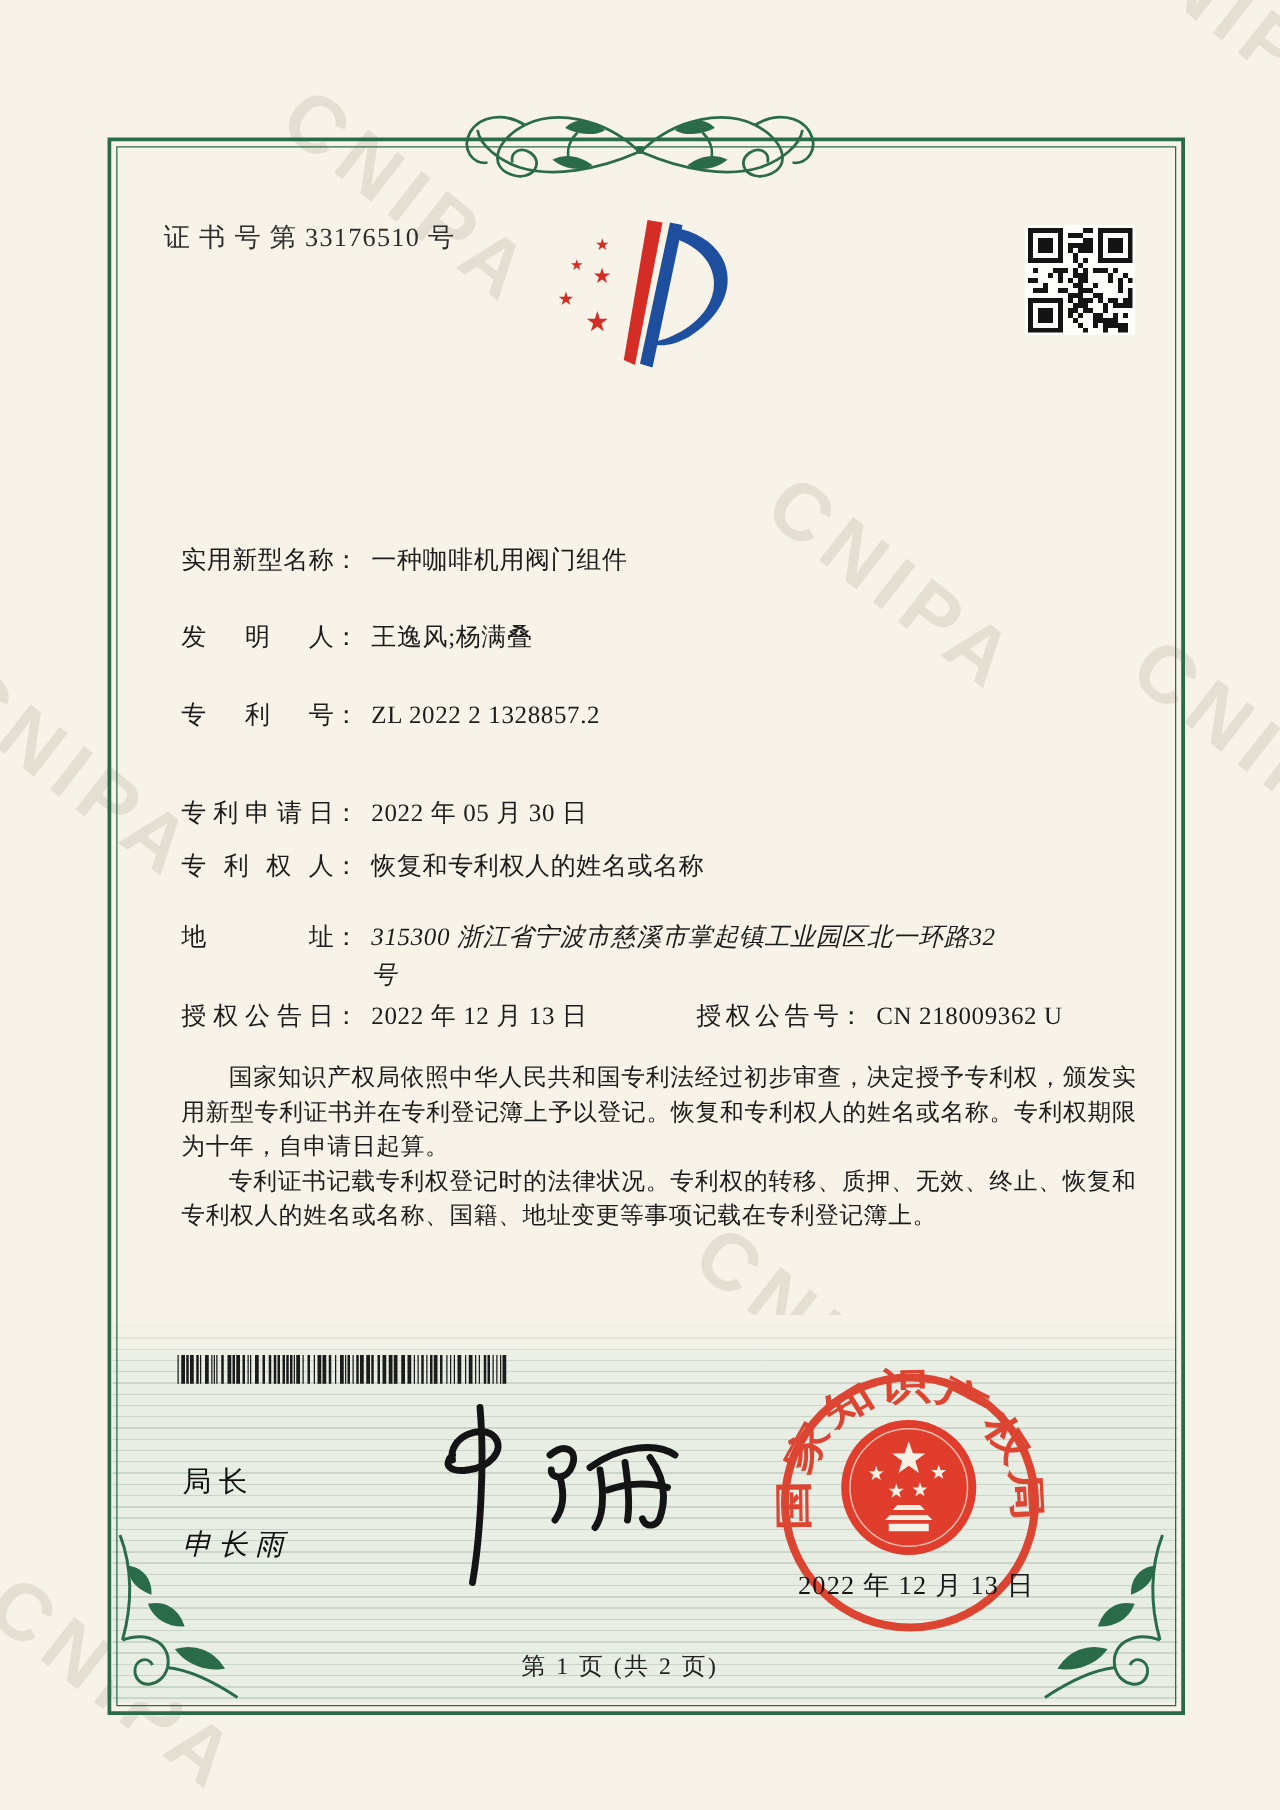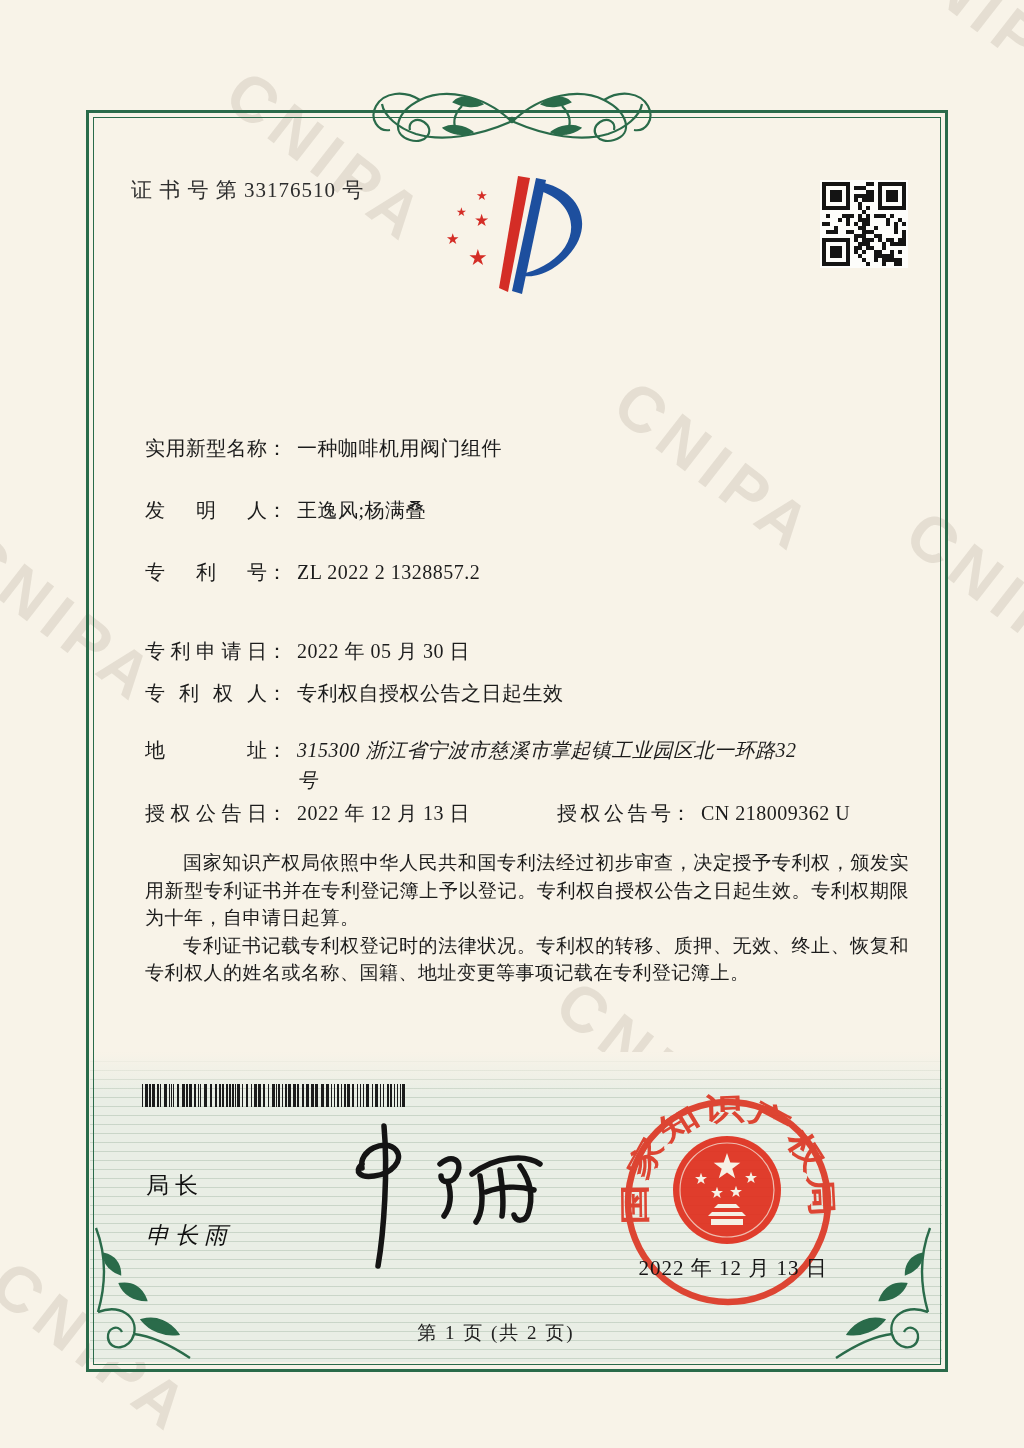--- a/index.html
+++ b/index.html
@@ -268,7 +268,7 @@
       <span class="flabel">专利申请日</span><span class="fcolon">：</span><span class="fvalue">2022 年 05 月 30 日</span>
     </div>
     <div class="frow" style="top:678px;">
-      <span class="flabel">专利权人</span><span class="fcolon">：</span><span class="fvalue">专利权自授权公告之日起生效</span>
+      <span class="flabel">专利权人</span><span class="fcolon">：</span><span class="fvalue">恢复和专利权人的姓名或名称</span>
     </div>
     <div class="frow" style="top:735px;">
       <span class="flabel">地址</span><span class="fcolon">：</span><span class="fvalue wrap">315300 浙江省宁波市慈溪市掌起镇工业园区北一环路32号</span>

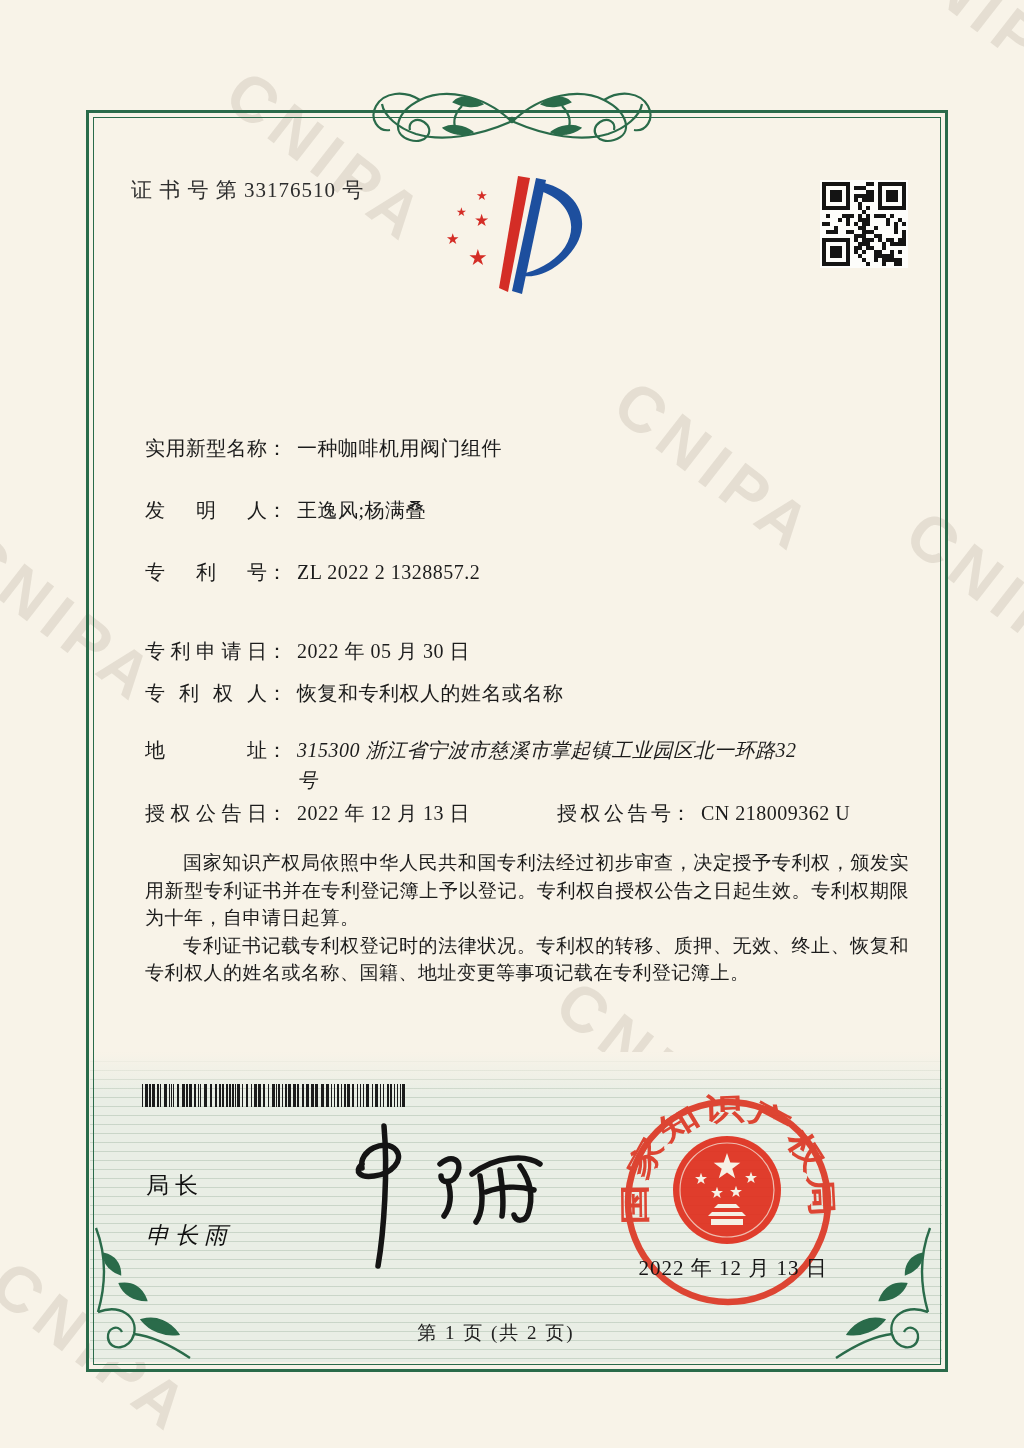--- a/index.html
+++ b/index.html
@@ -282,7 +282,7 @@
   </div>
 
   <div class="body-text">
-    <p>国家知识产权局依照中华人民共和国专利法经过初步审查，决定授予专利权，颁发实用新型专利证书并在专利登记簿上予以登记。专利权自授权公告之日起生效。专利权期限为十年，自申请日起算。</p>
+    <p>国家知识产权局依照中华人民共和国专利法经过初步审查，决定授予专利权，颁发实用新型专利证书并在专利登记簿上予以登记。恢复和专利权人的姓名或名称。专利权期限为十年，自申请日起算。</p>
     <p>专利证书记载专利权登记时的法律状况。专利权的转移、质押、无效、终止、恢复和专利权人的姓名或名称、国籍、地址变更等事项记载在专利登记簿上。</p>
   </div>
 

